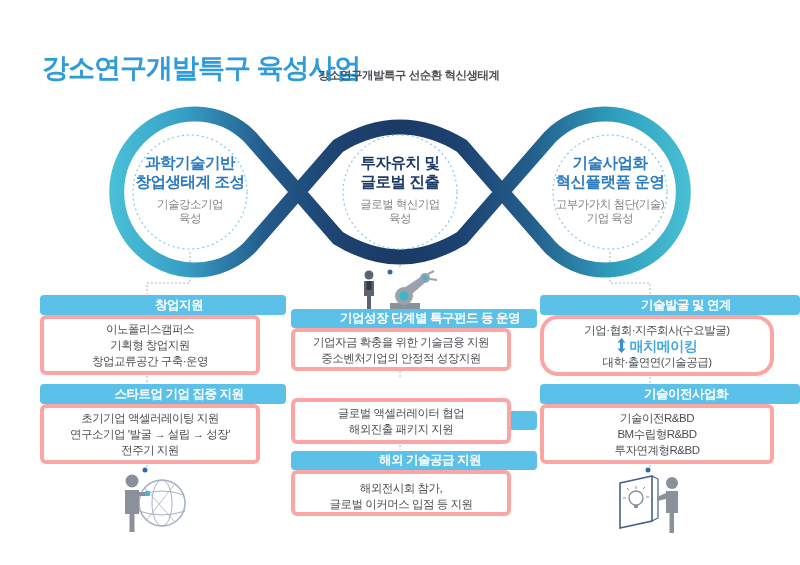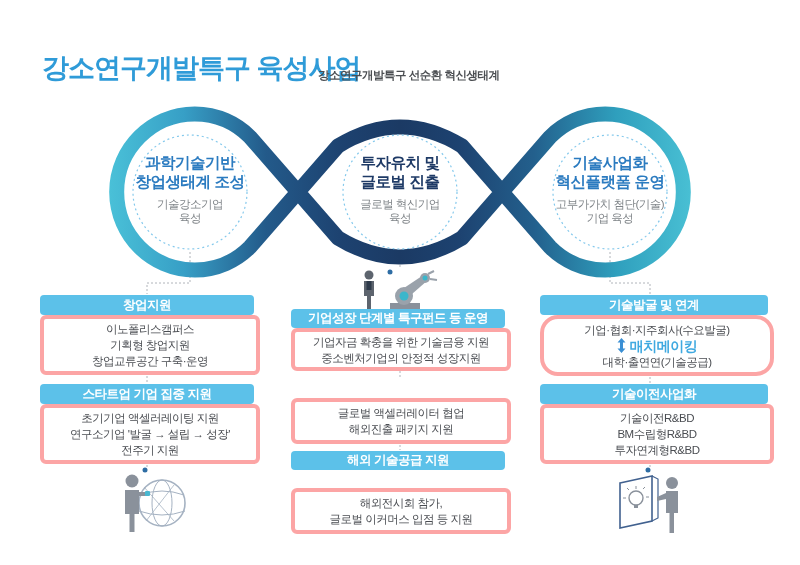--- a/index.html
+++ b/index.html
@@ -16,7 +16,7 @@
   .blue{color:#2b7bc0;} .navy{color:#1e3a66;}
   
   .box-header{background:#5cc1e9;border-radius:4px;color:#fff;font-size:12.5px;font-weight:bold;
-              display:flex;align-items:center;justify-content:center;letter-spacing:-0.5px;}
+              display:flex;align-items:center;justify-content:center;letter-spacing:-0.5px;padding-left:32px;}
   .box-body{background:#fff;border:4px solid #fca5a5;border-radius:6px;color:#4a4d52;
             font-size:11.5px;line-height:16px;text-align:center;display:flex;flex-direction:column;
             justify-content:center;letter-spacing:-0.5px;}

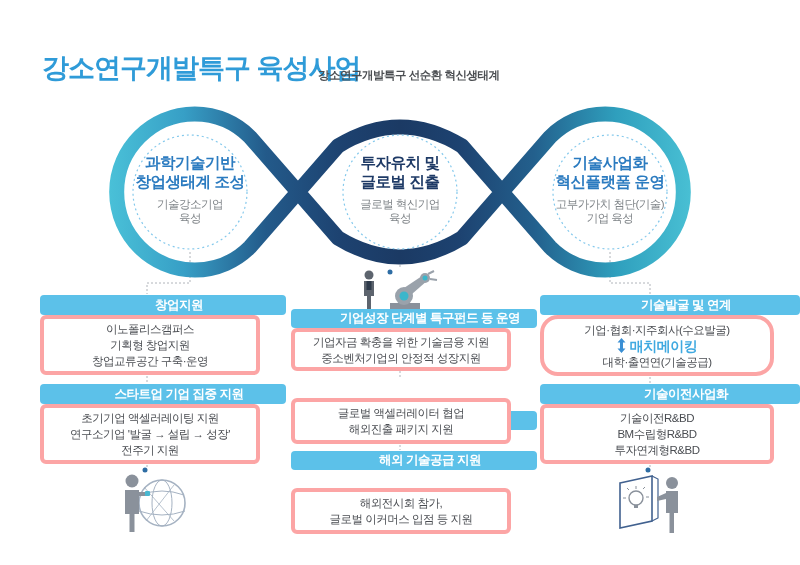--- a/index.html
+++ b/index.html
@@ -119,7 +119,7 @@
     <div>해외진출 패키지 지원</div>
   </div>
   <div class="abs box-header" style="left:291px;top:451px;width:214px;height:19px;">해외 기술공급 지원</div>
-  <div class="abs box-body" style="left:291px;top:488px;width:212px;height:38px;">
+  <div class="abs box-body" style="left:291px;top:470px;width:212px;height:38px;justify-content:flex-end;">
     <div>해외전시회 참가,</div>
     <div>글로벌 이커머스 입점 등 지원</div>
   </div>

